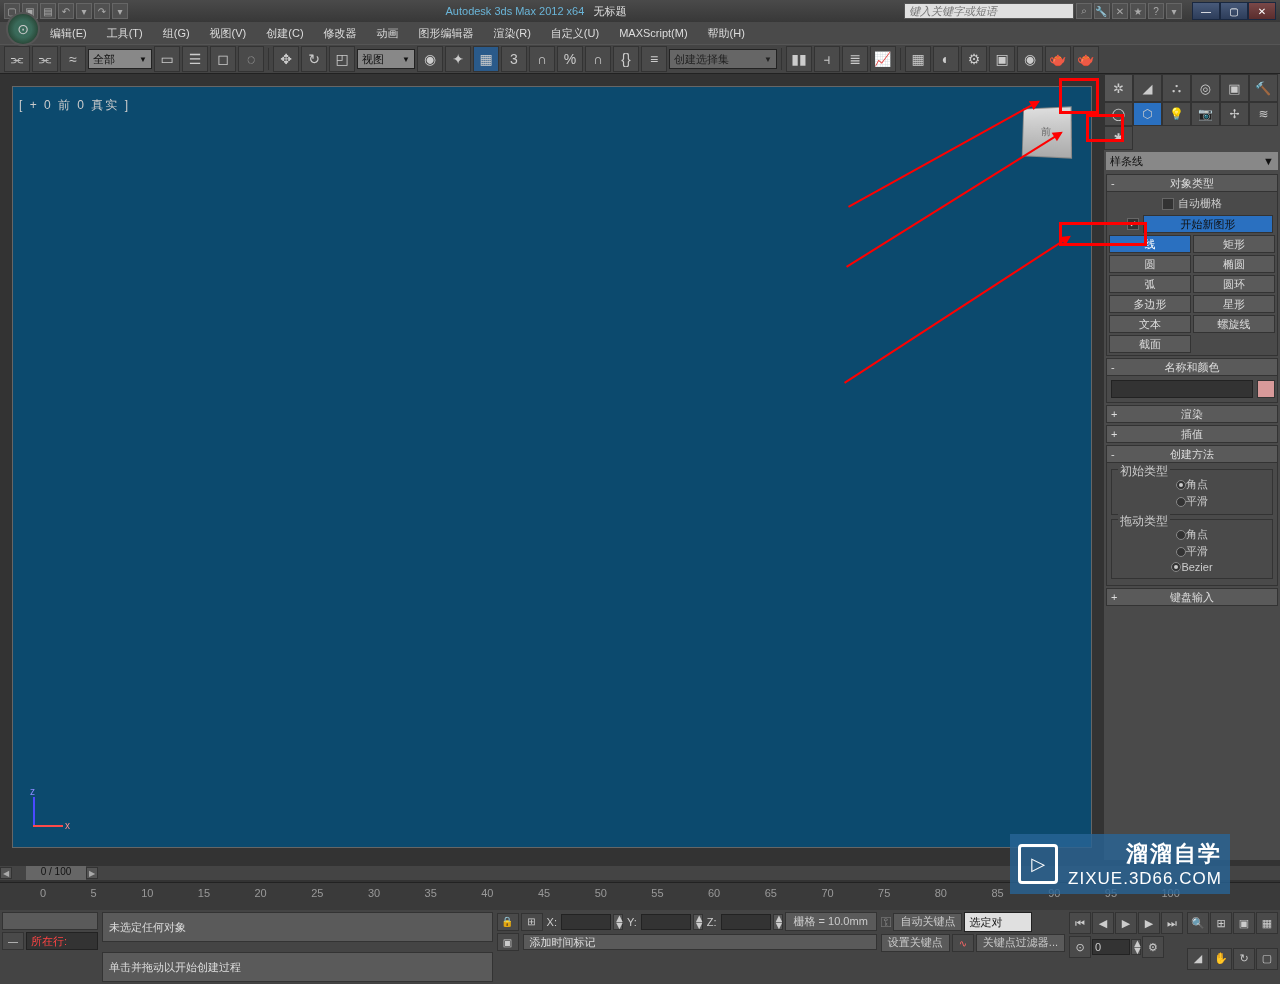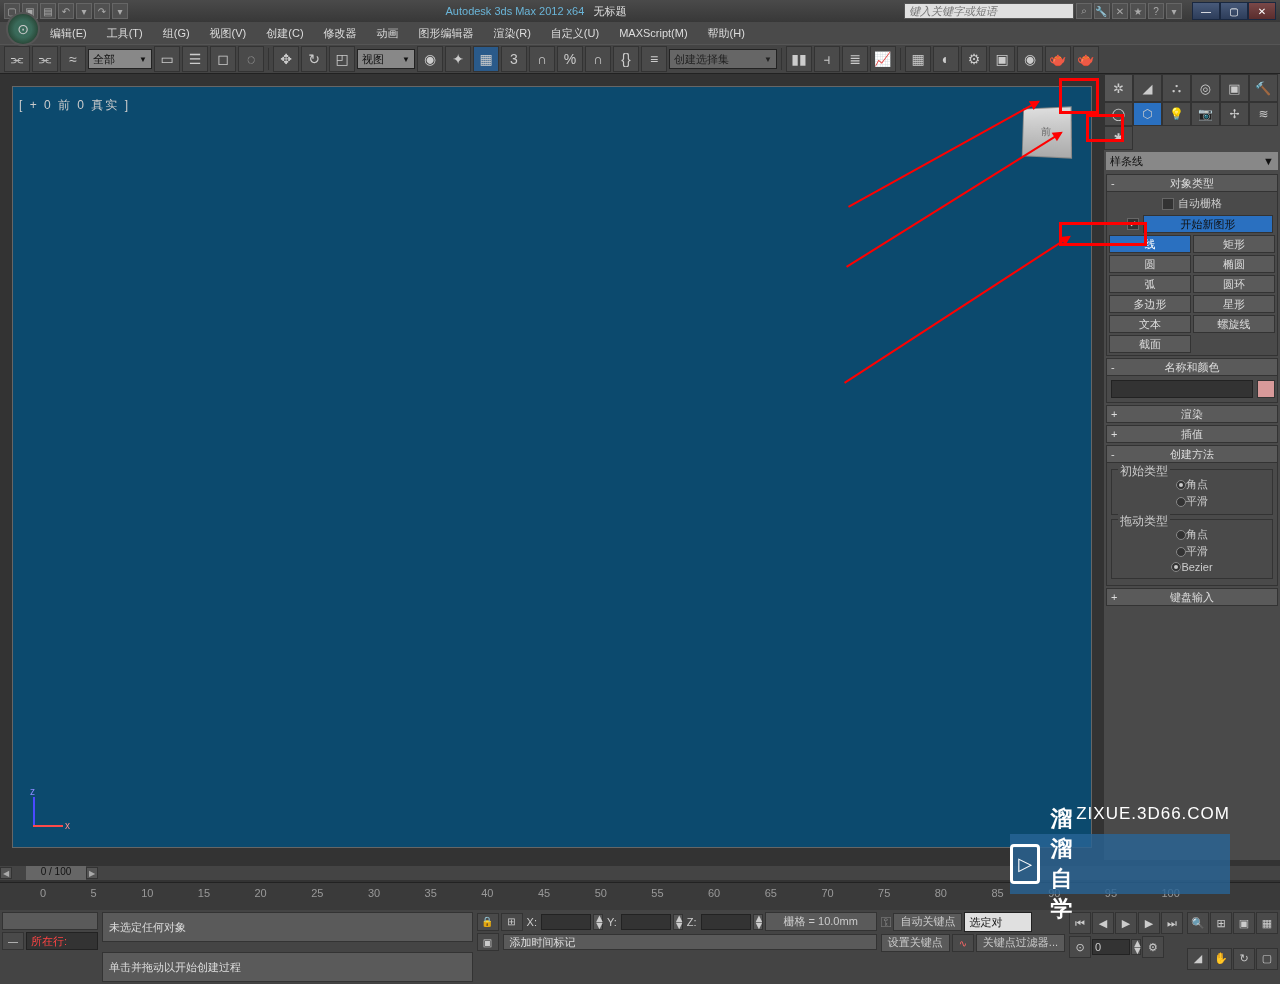--- a/index.html
+++ b/index.html
@@ -92,7 +92,7 @@
 
 .watermark { position: absolute; right: 50px; bottom: 90px; width: 220px; height: 60px; background: rgba(40,100,150,0.8); display: flex; align-items: center; justify-content: center; color: #fff; gap: 10px; z-index: 50; }
 .wm-icon { width: 40px; height: 40px; border: 3px solid #fff; border-radius: 4px; display: flex; align-items: center; justify-content: center; font-size: 18px; }
-.wm-text { display: flex; flex-direction: row; align-items: flex-start; }
+.wm-text { display: flex; flex-direction: column; align-items: flex-end; }
 .wm-text .big { font-size: 22px; font-weight: bold; letter-spacing: 2px; }
 .wm-text .small { font-size: 17px; letter-spacing: 1px; }
 </style>

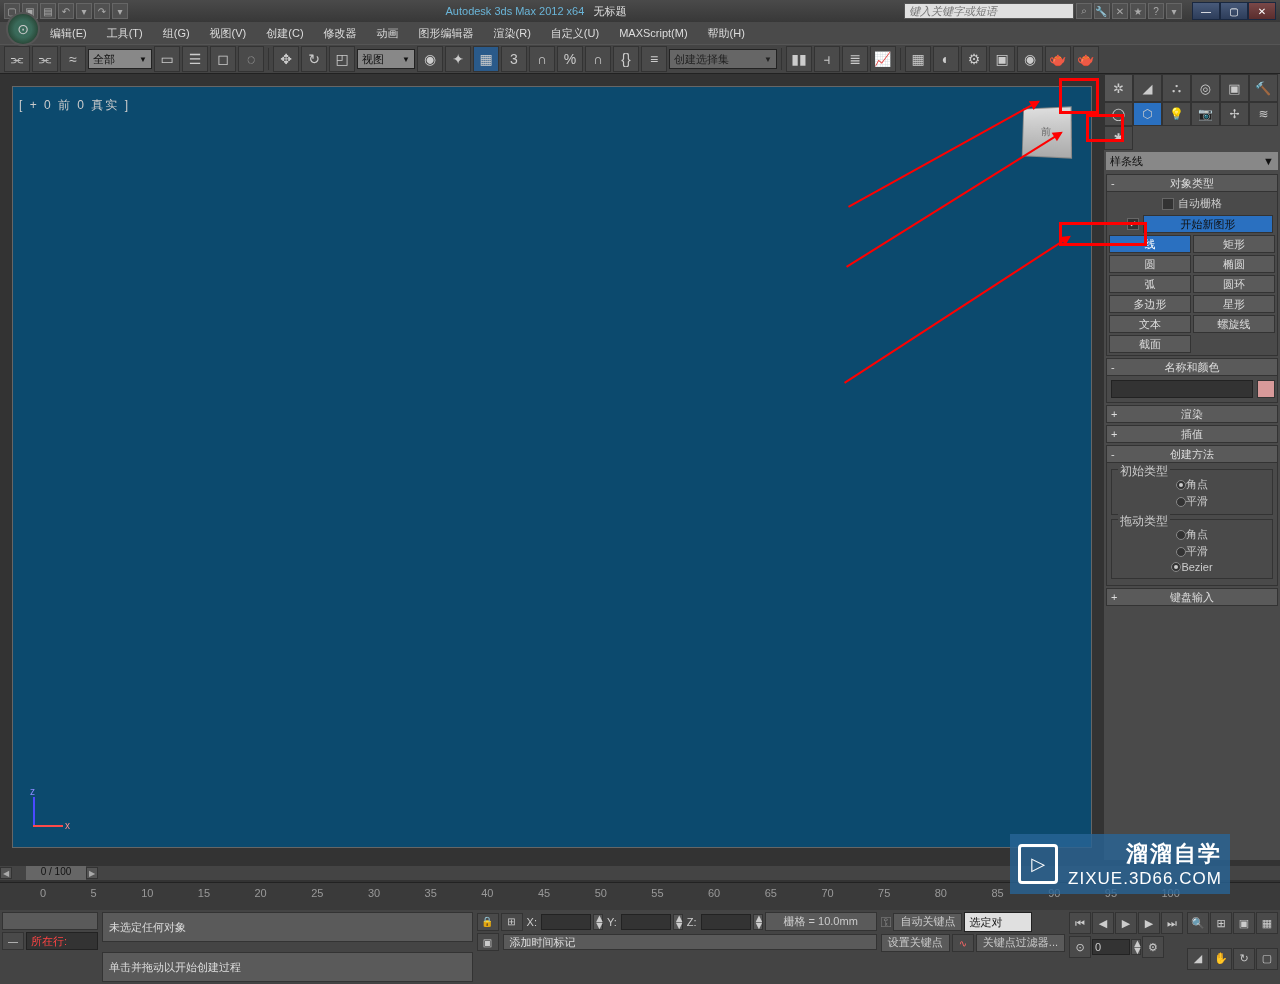--- a/index.html
+++ b/index.html
@@ -80,7 +80,7 @@
 .statusbar { position: absolute; left: 0; right: 0; bottom: 0; height: 74px; background: #444; display: flex; flex-direction: column; }
 .coord-label { color: #ccc; margin: 0 2px; }
 .coord-box { width: 50px; height: 16px; background: #333; border: 1px solid #222; }
-.grid-box { background: #5a5a5a; border: 1px solid #333; padding: 1px 18px; color: #ccc; }
+.grid-box { background: #5a5a5a; border: 1px solid #333; padding: 1px 8px; color: #ccc; }
 .key-btn { background: #5a5a5a; border: 1px solid #333; height: 18px; padding: 0 6px; color: #ccc; }
 .nav-btn { width: 22px; height: 22px; background: #4a4a4a; border: 1px solid #333; color: #ccc; display: flex; align-items: center; justify-content: center; }
 .prompt-area { flex: 1; display: flex; flex-direction: column; gap: 10px; }

